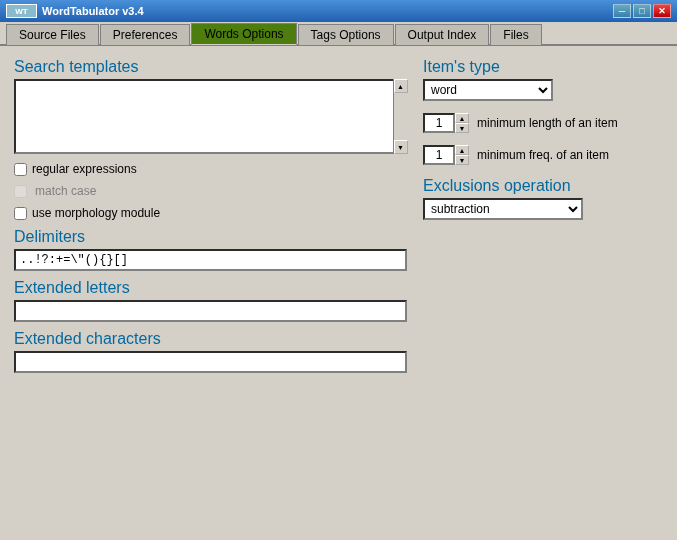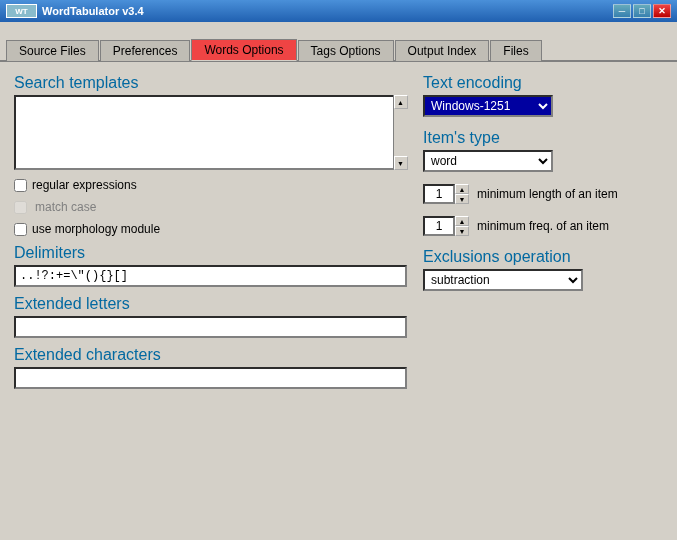--- a/index.html
+++ b/index.html
@@ -70,7 +70,7 @@
     .tab-bar {
       display: flex;
       align-items: flex-end;
-      padding: 16px 6px 0 6px;
+      padding: 0 6px 0 6px;
       background: #d4d0c8;
       border-bottom: 2px solid #808080;
       gap: 1px;

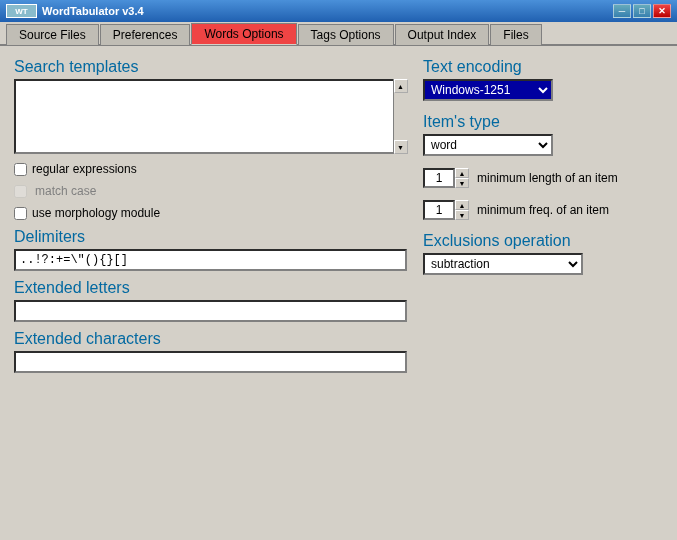--- a/index.html
+++ b/index.html
@@ -87,7 +87,7 @@
       bottom: -1px;
     }
     .tab.active {
-      background: #ef4444;
+      background: #4d7c0f;
       border-bottom: 1px solid #d4d0c8;
       font-weight: normal;
       z-index: 1;

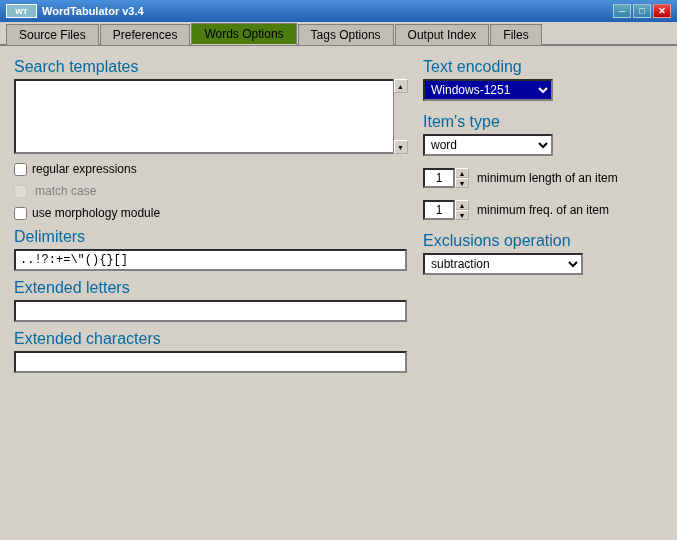--- a/index.html
+++ b/index.html
@@ -324,15 +324,6 @@
 
     <div class="right-col">
 
-      <div>
-        <div class="section-label">Text encoding</div>
-        <select class="win-select win-select-wide" style="background:#0000a0; color:white;">
-          <option>Windows-1251</option>
-          <option>UTF-8</option>
-          <option>UTF-16</option>
-          <option>ASCII</option>
-        </select>
-      </div>
 
       <div>
         <div class="section-label">Item's type</div>

